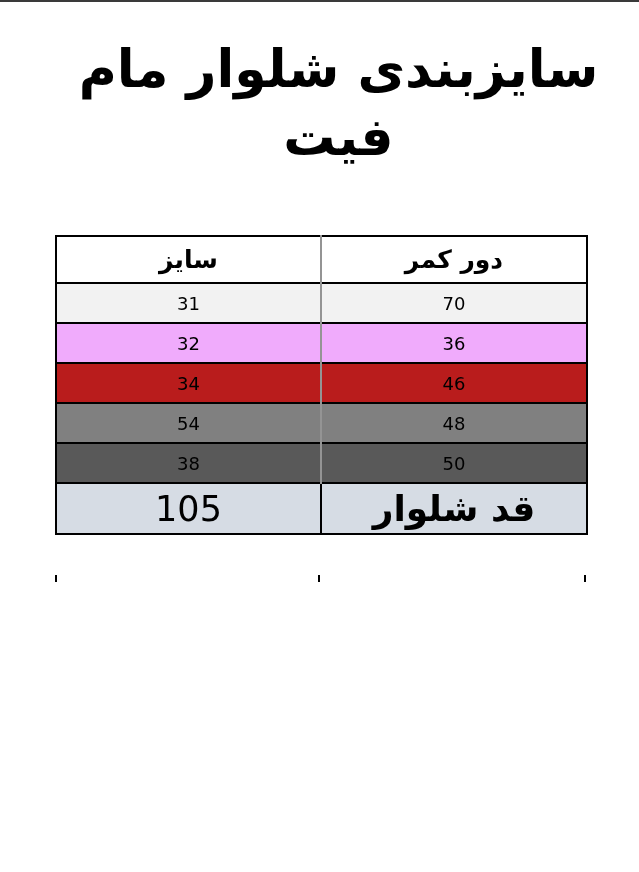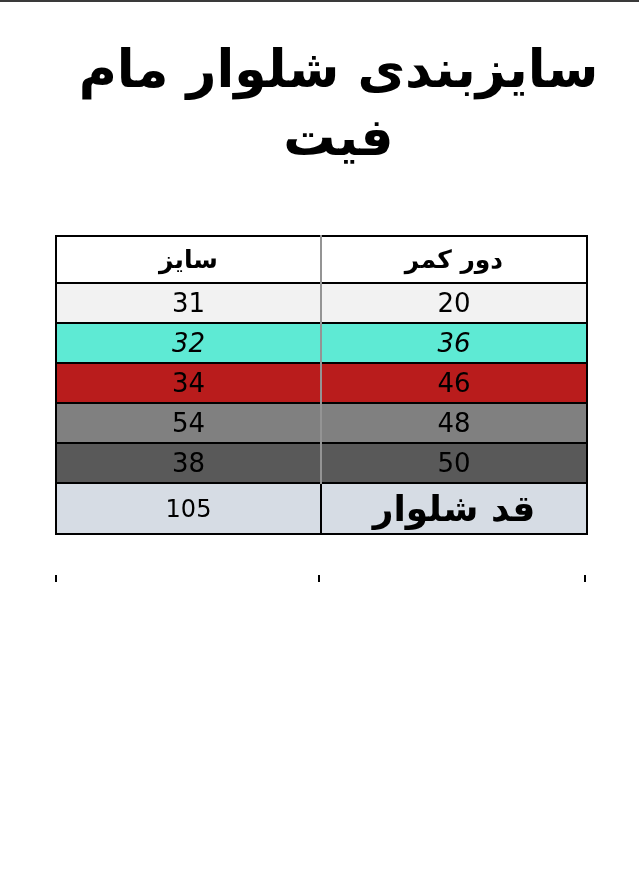--- a/index.html
+++ b/index.html
@@ -70,7 +70,7 @@
   }
   tr.data-row td {
     height: 38px;
-    font-size: 26px;
+    font-size: 18px;
   }
   tr.footer-row td {
     height: 49px;

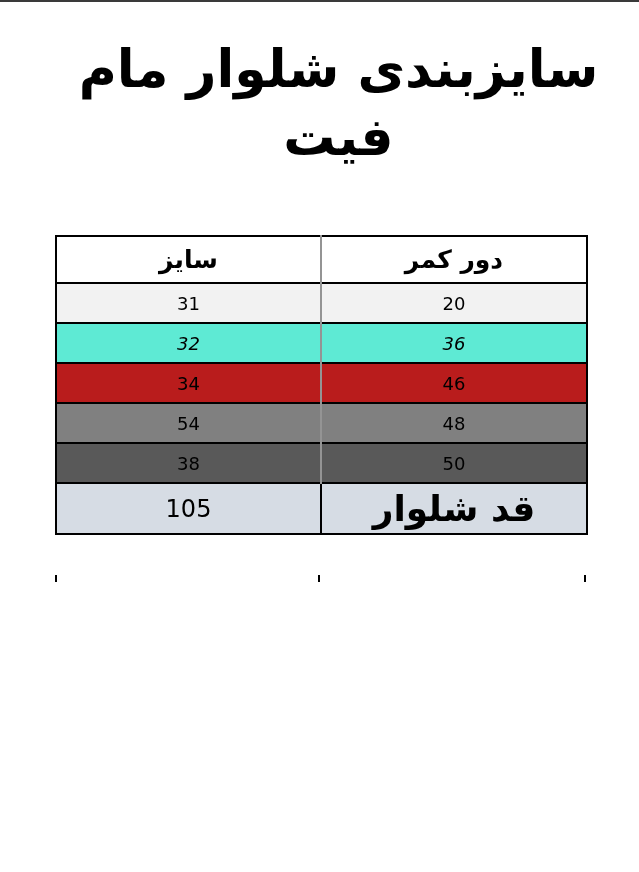--- a/index.html
+++ b/index.html
@@ -112,7 +112,7 @@
     </tr>
     <tr class="data-row" style="background-color: rgb(242, 242, 242);">
       <td class="col-left">31</td>
-      <td class="col-right">20</td>
+      <td class="col-right">70</td>
     </tr>
     <tr class="data-row" style="background-color: #5eead4; font-style: italic;">
       <td class="col-left">32</td>

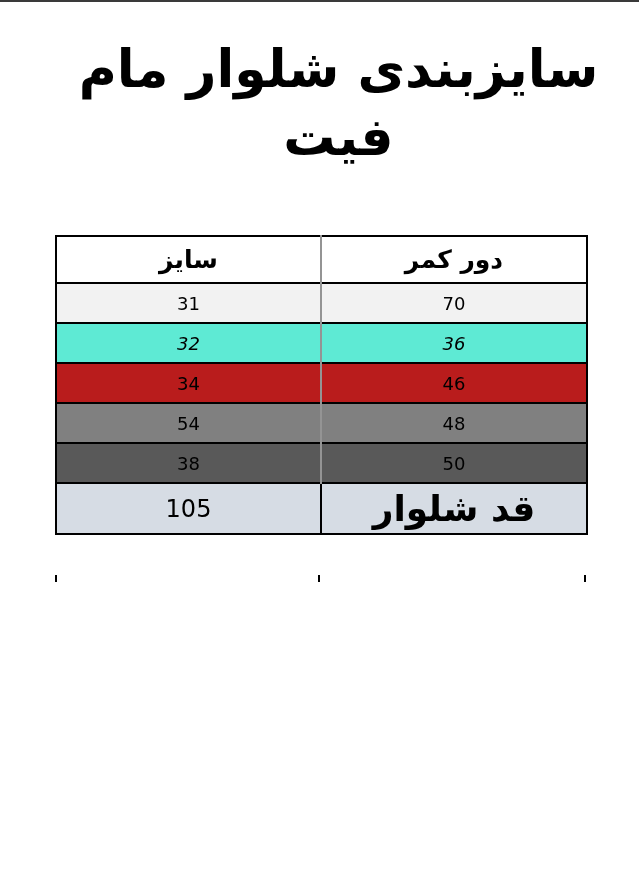--- a/index.html
+++ b/index.html
@@ -114,7 +114,7 @@
       <td class="col-left">31</td>
       <td class="col-right">70</td>
     </tr>
-    <tr class="data-row" style="background-color: #5eead4; font-style: italic;">
+    <tr class="data-row" style="background-color: #f0abfc;">
       <td class="col-left">32</td>
       <td class="col-right">36</td>
     </tr>

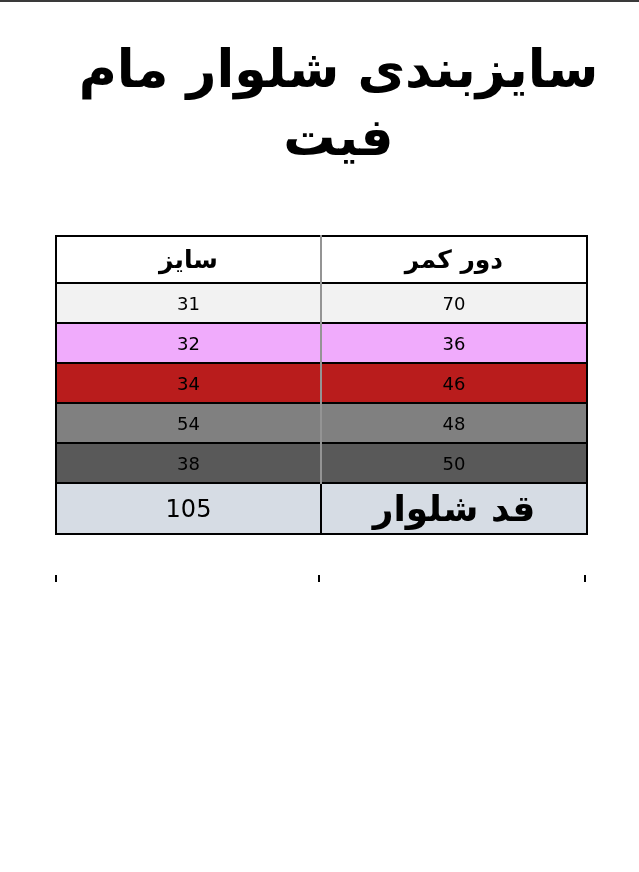--- a/index.html
+++ b/index.html
@@ -74,7 +74,7 @@
   }
   tr.footer-row td {
     height: 49px;
-    font-size: 24px;
+    font-size: 35px;
   }
   tr.footer-row td.col-right {
     font-weight: bold;

